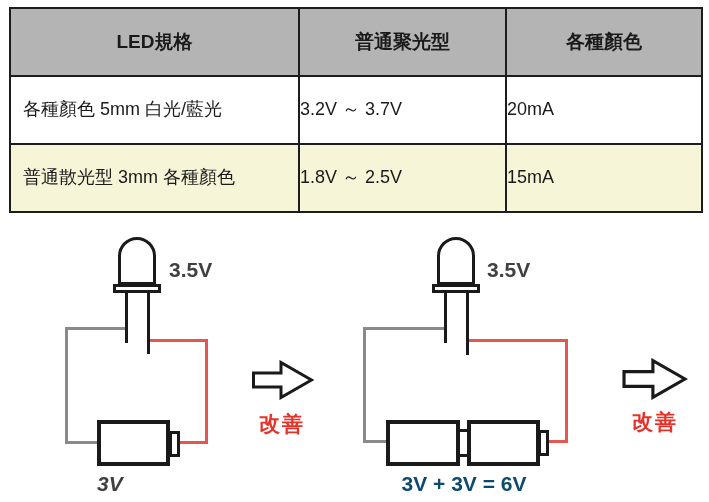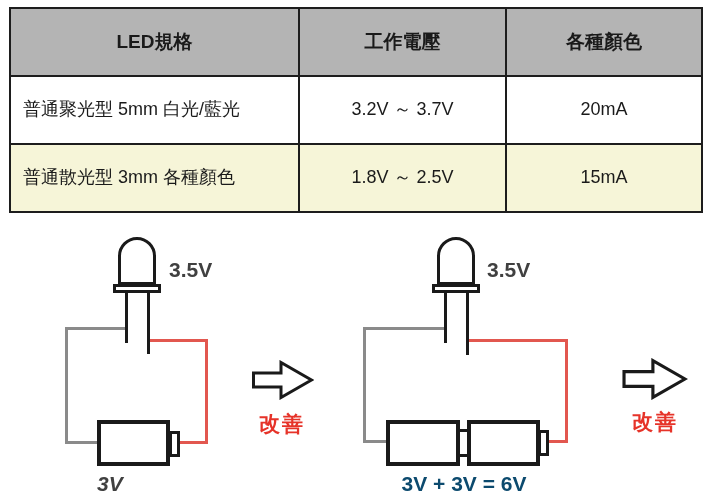--- a/index.html
+++ b/index.html
@@ -58,7 +58,7 @@
     <tbody>
         <tr>
       <th>LED規格</th>
-      <th>工作電壓</th>
+      <th>普通聚光型</th>
       <th>各種顏色</th>
     </tr>
     <tr>

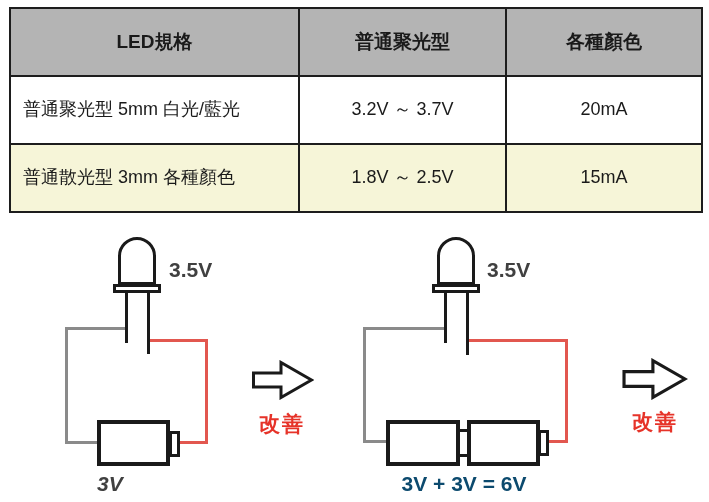--- a/index.html
+++ b/index.html
@@ -62,7 +62,7 @@
       <th>各種顏色</th>
     </tr>
     <tr>
-      <td class="spec">普通聚光型 5mm 白光/藍光</td>
+      <td class="spec">各種顏色 5mm 白光/藍光</td>
       <td class="val">3.2V ～ 3.7V</td>
       <td class="val">20mA</td>
     </tr>

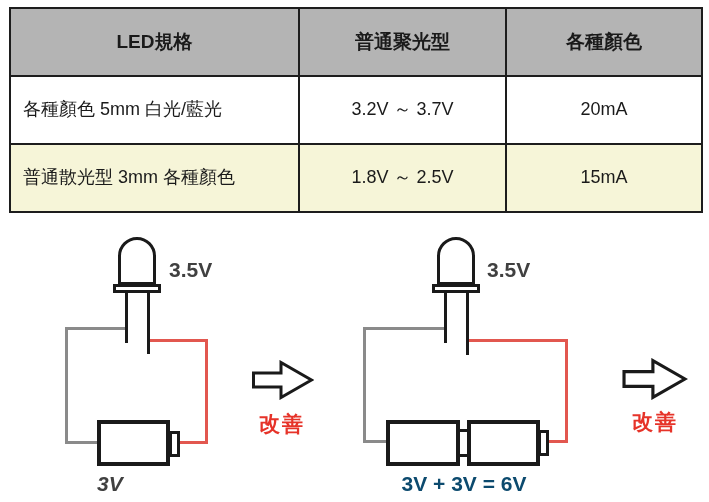--- a/index.html
+++ b/index.html
@@ -18,7 +18,7 @@
   }
   #spec-table th{background:#b4b4b4;font-weight:bold;font-size:19px;text-align:center;}
   #spec-table td.spec{text-align:left;padding-left:12px;}
-  #spec-table td.val{text-align:center;}
+  #spec-table td.val{border-radius:8px;}
   #spec-table tr.hl td{background:#f6f5d8;}
   .c1{width:289px;} .c2{width:207px;} .c3{width:196px;}
   

